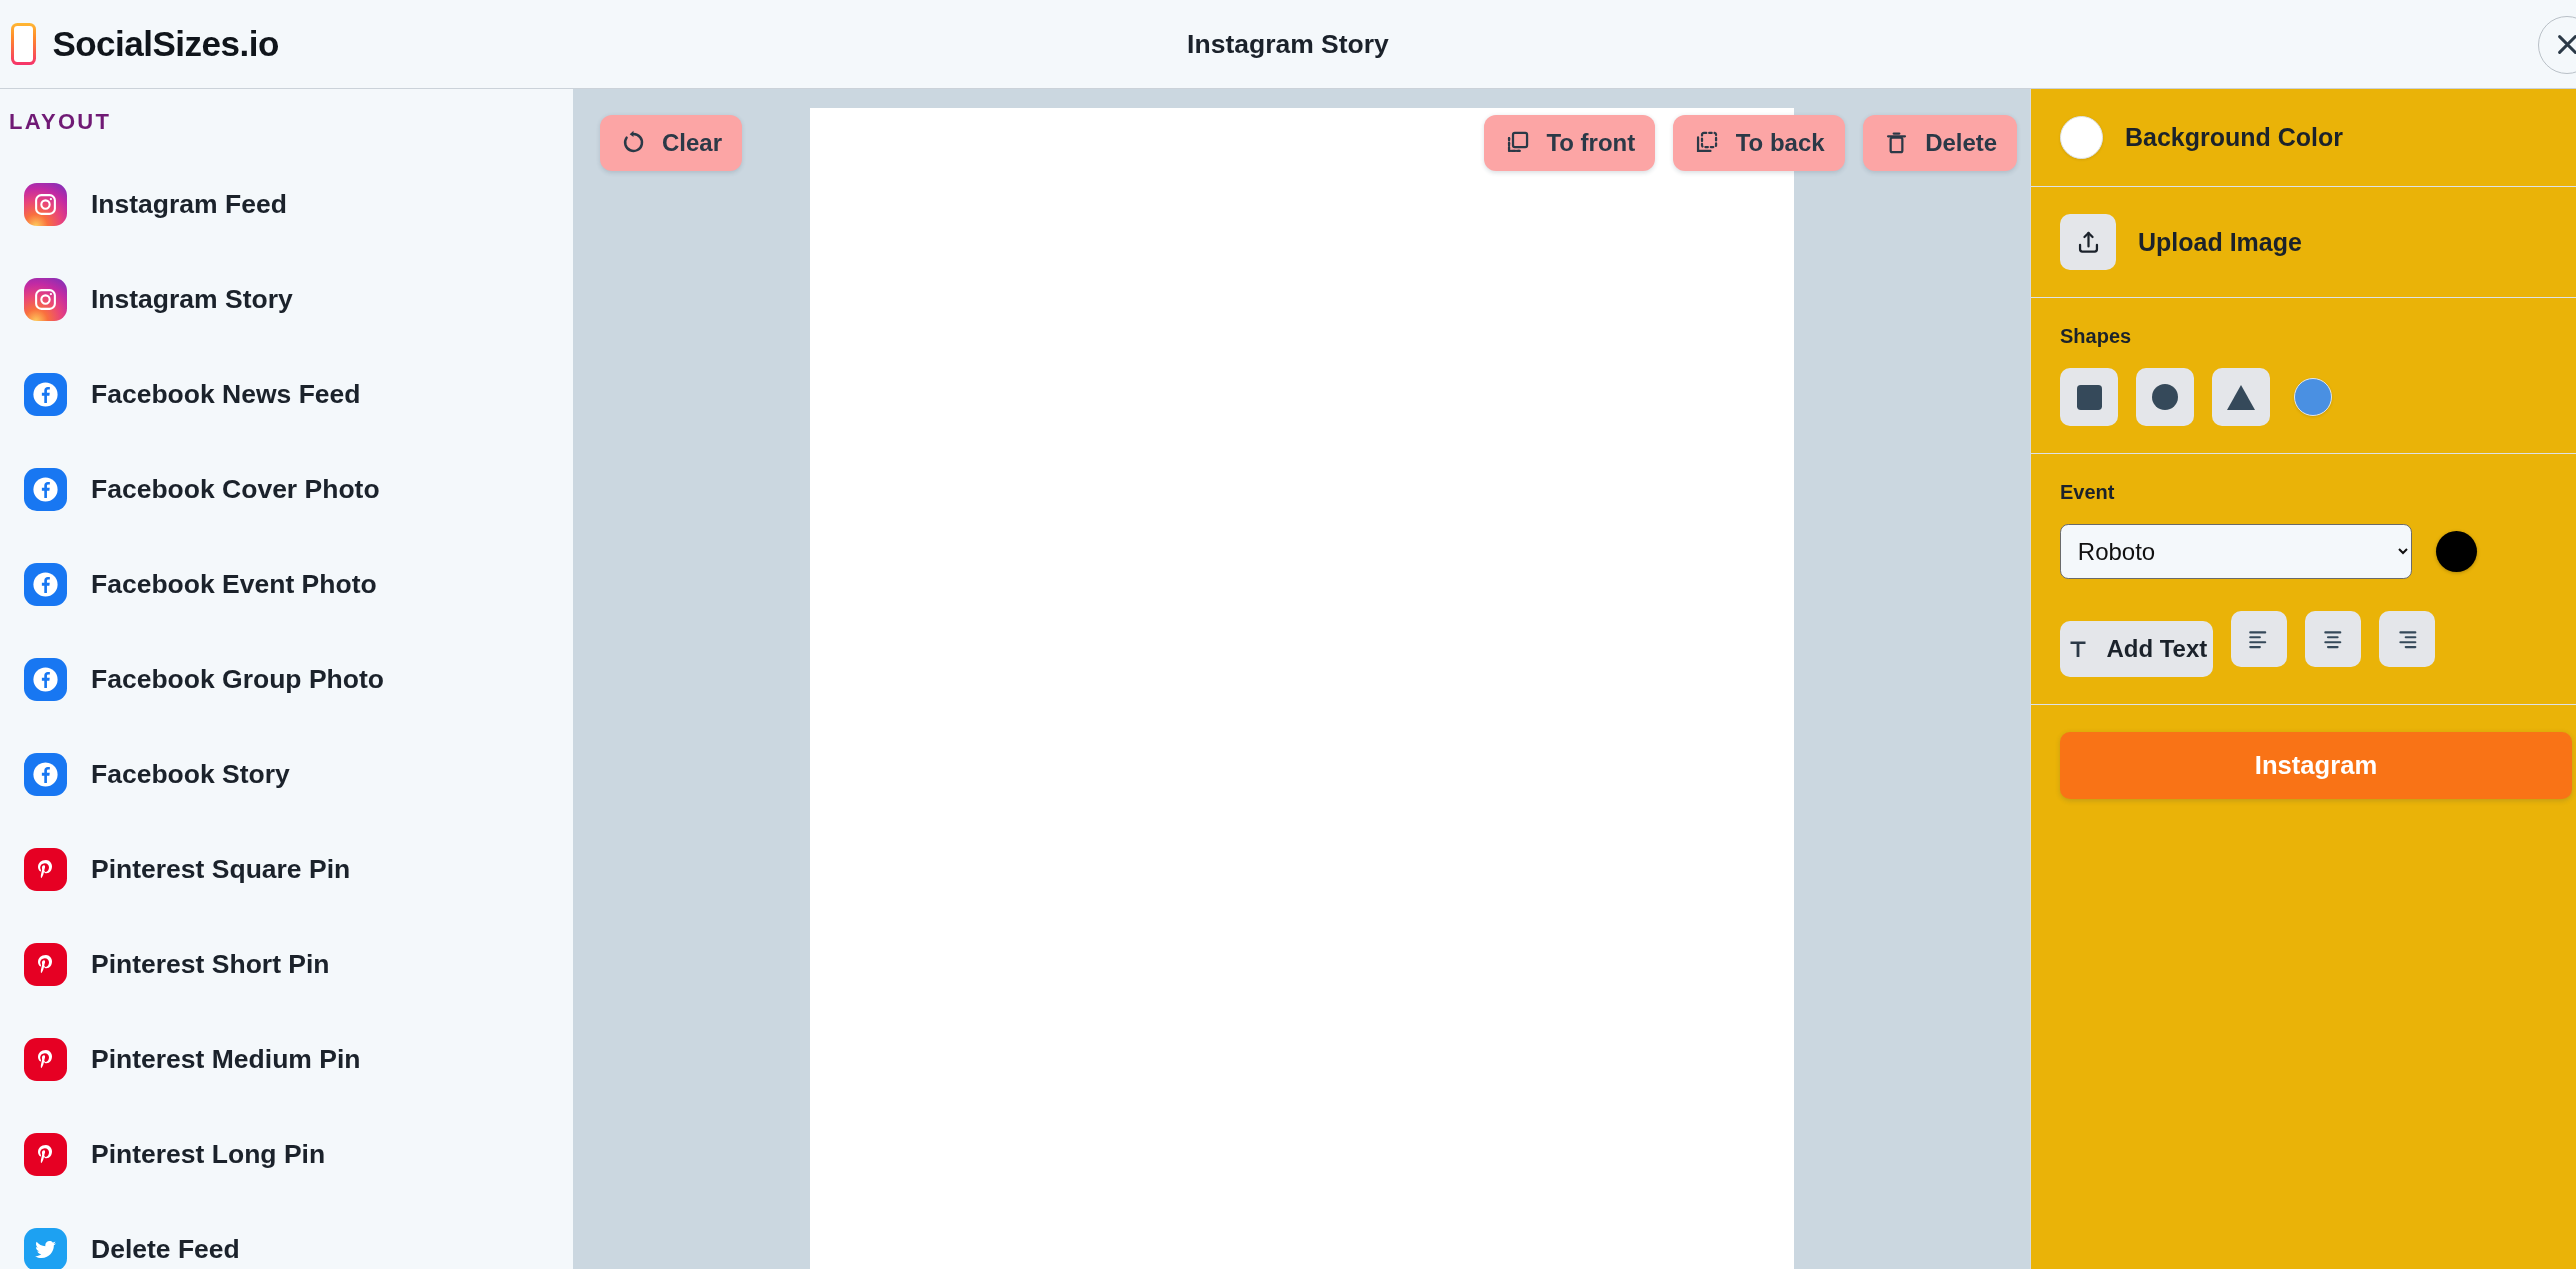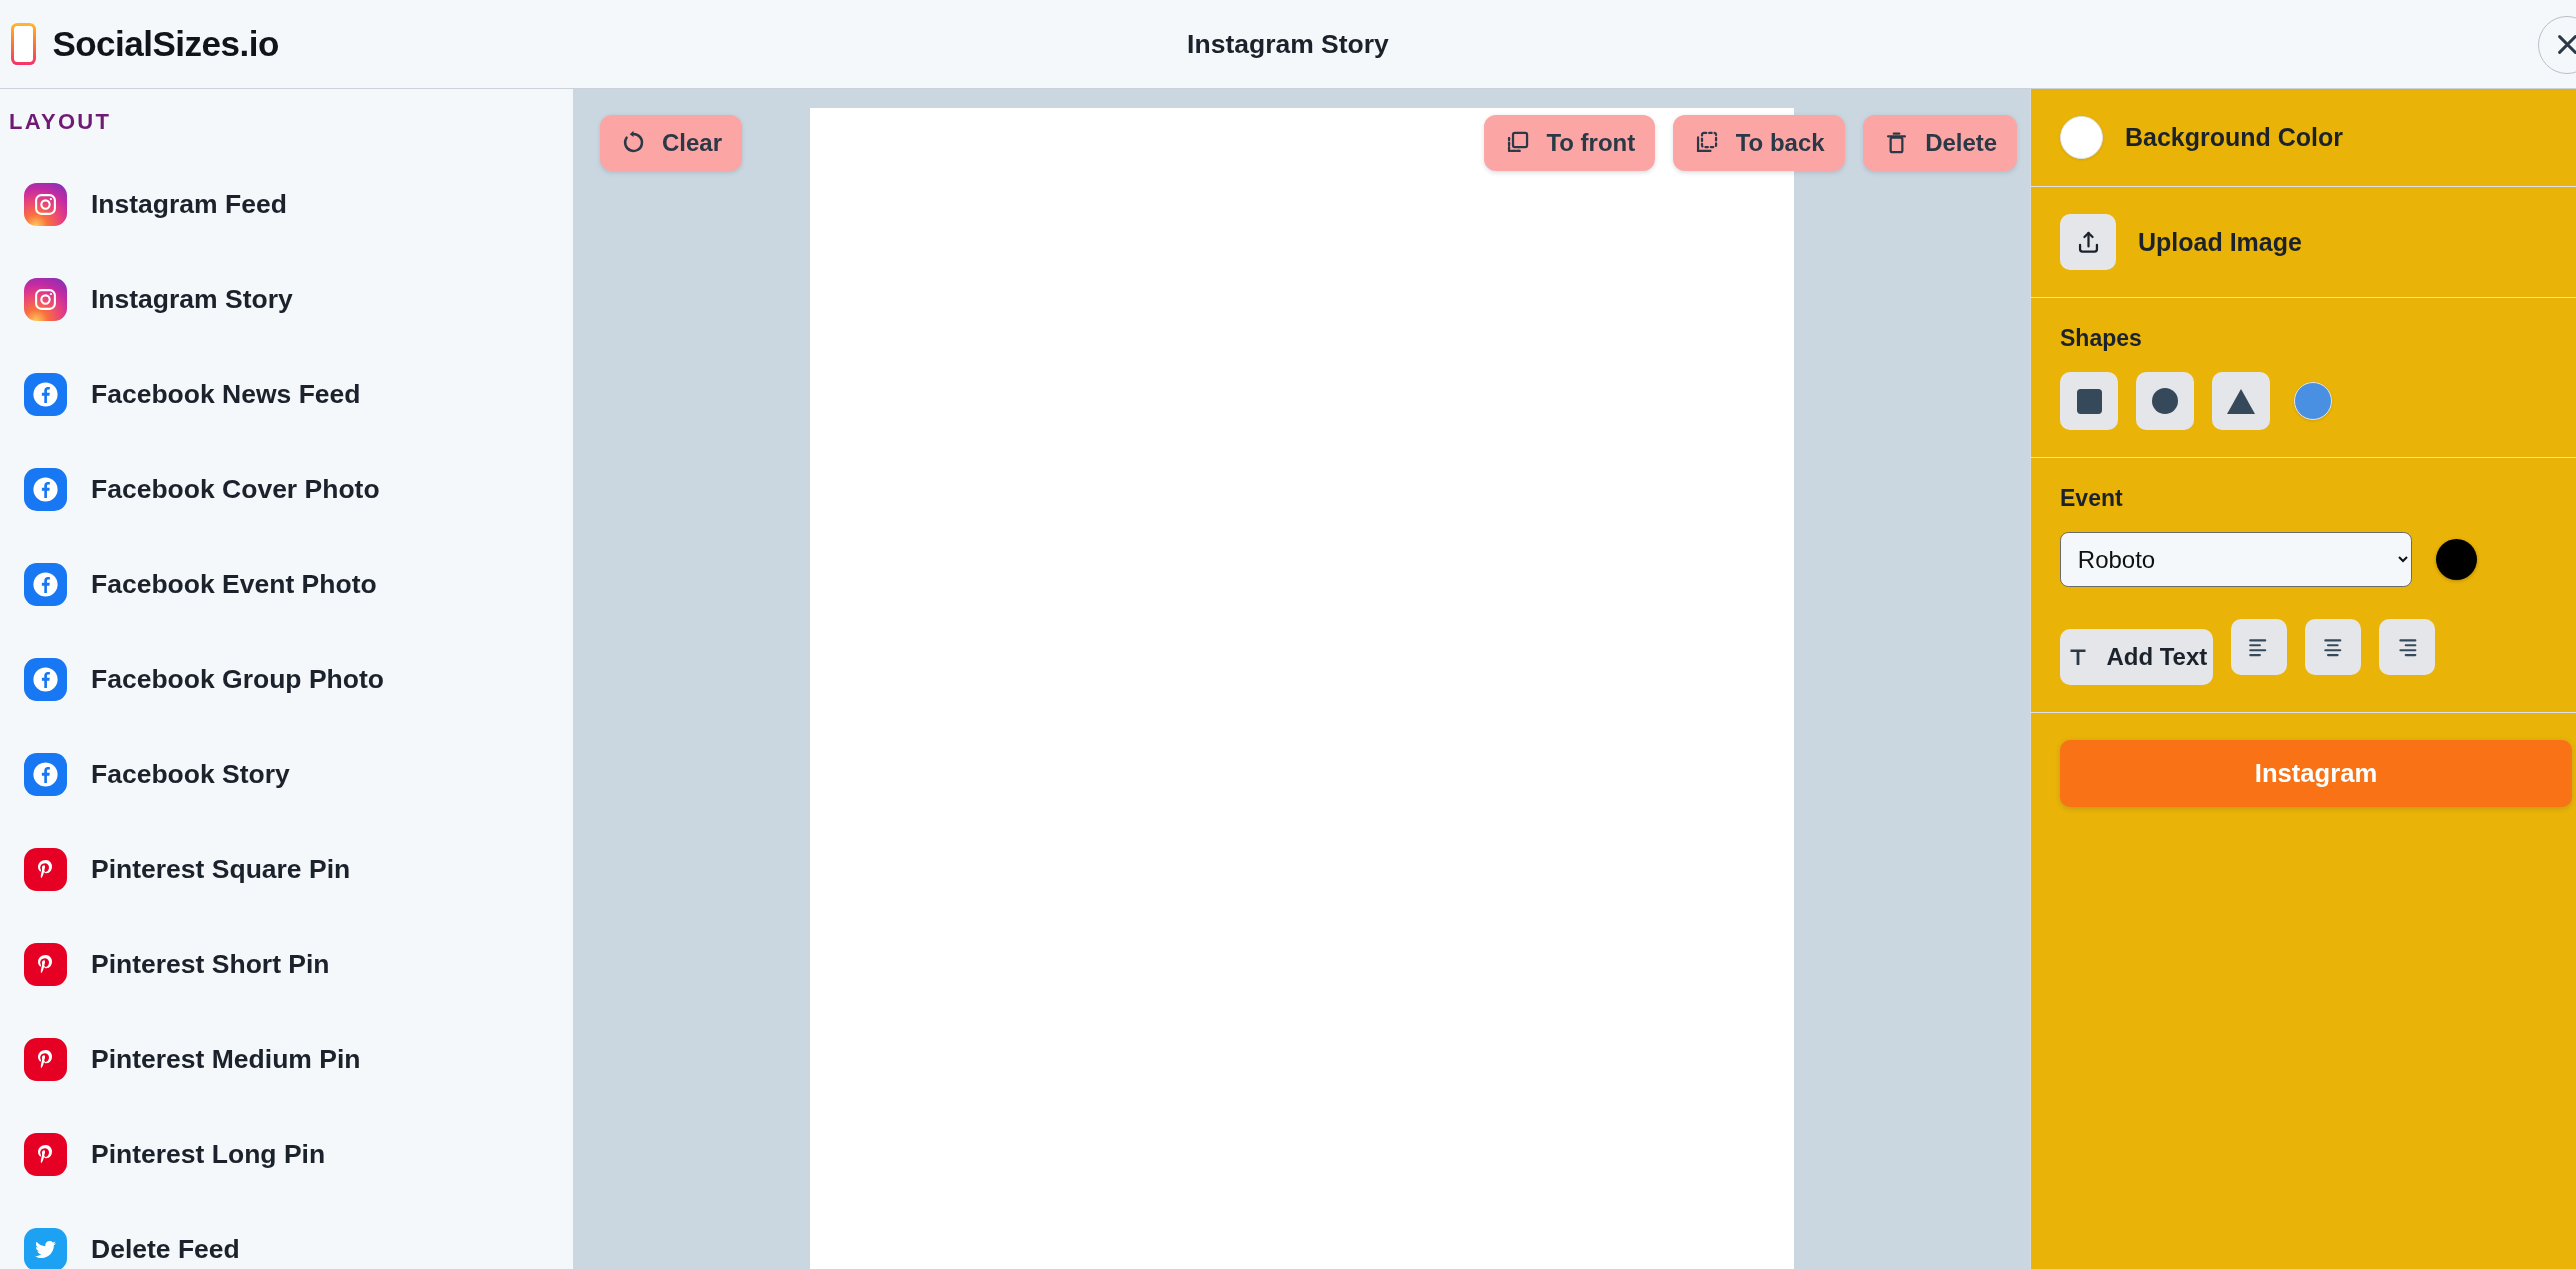--- a/index.html
+++ b/index.html
@@ -111,7 +111,7 @@
     width: 56px; height: 56px; border-radius: 10px; background: #E4E6EA;
     display: flex; align-items: center; justify-content: center; cursor: pointer; flex: 0 0 56px;
   }
-  .section-title { font-size: 23px; font-weight: bold; color: #1B222B; margin-bottom: 20px; }
+  .section-title { font-size: 20px; font-weight: bold; color: #1B222B; margin-bottom: 20px; }
   .shape-row { display: flex; align-items: center; gap: 18px; }
   .shape-tile {
     width: 58px; height: 58px; border-radius: 10px; background: #E4E6EA;

